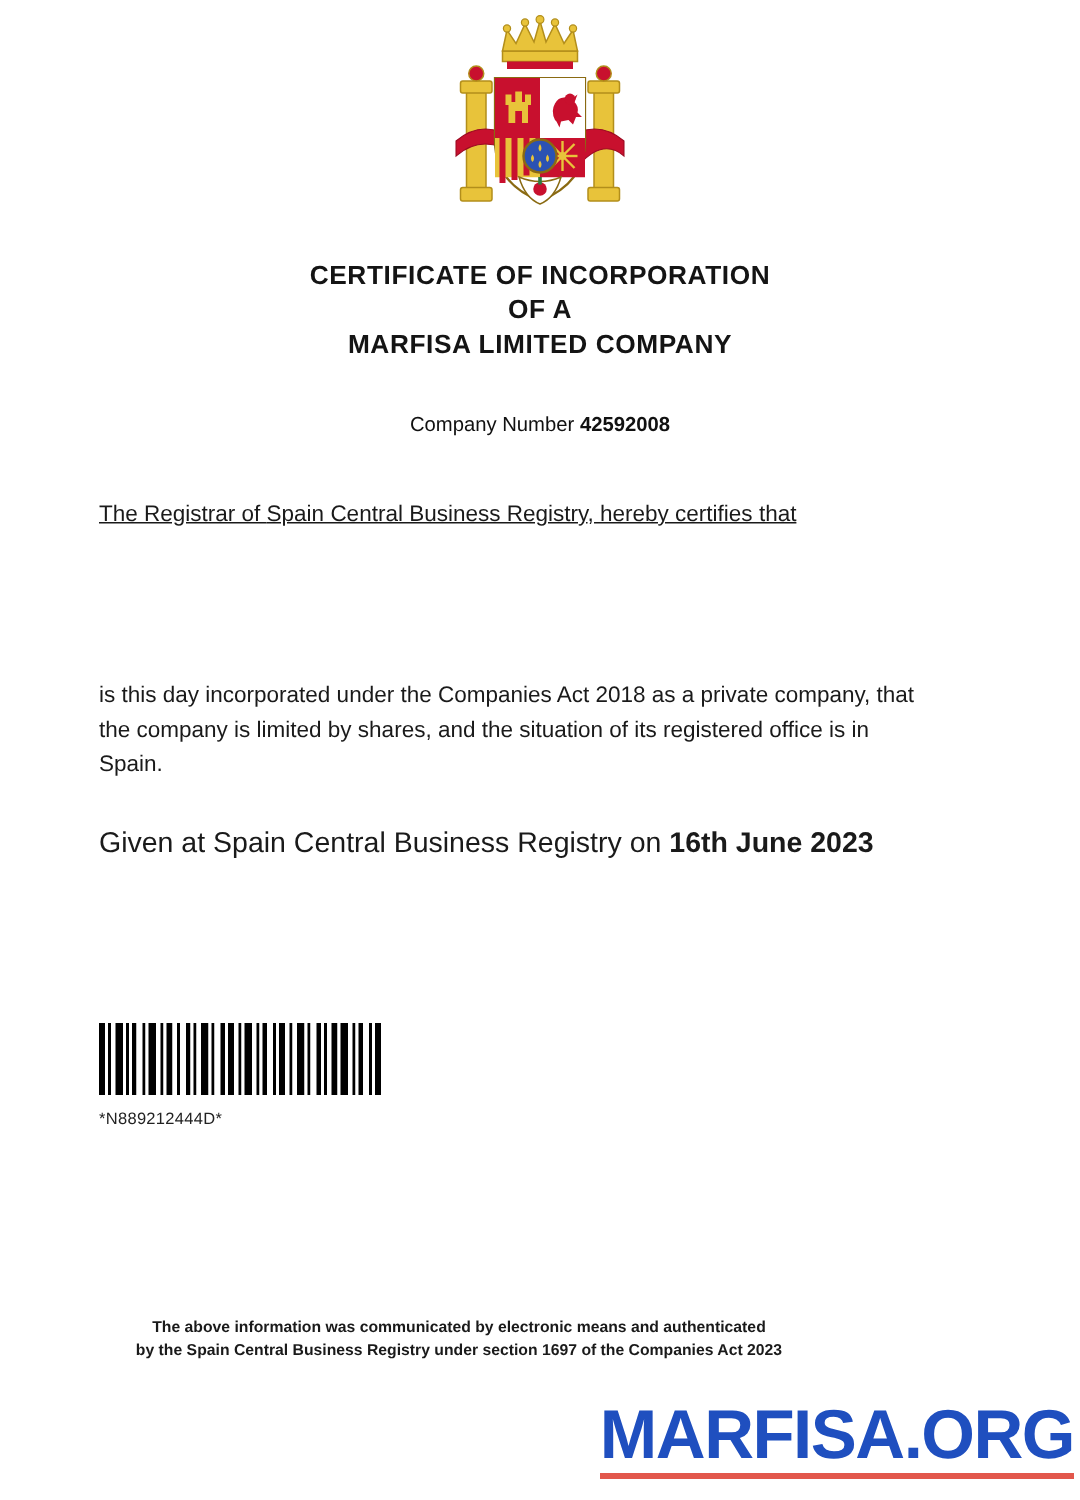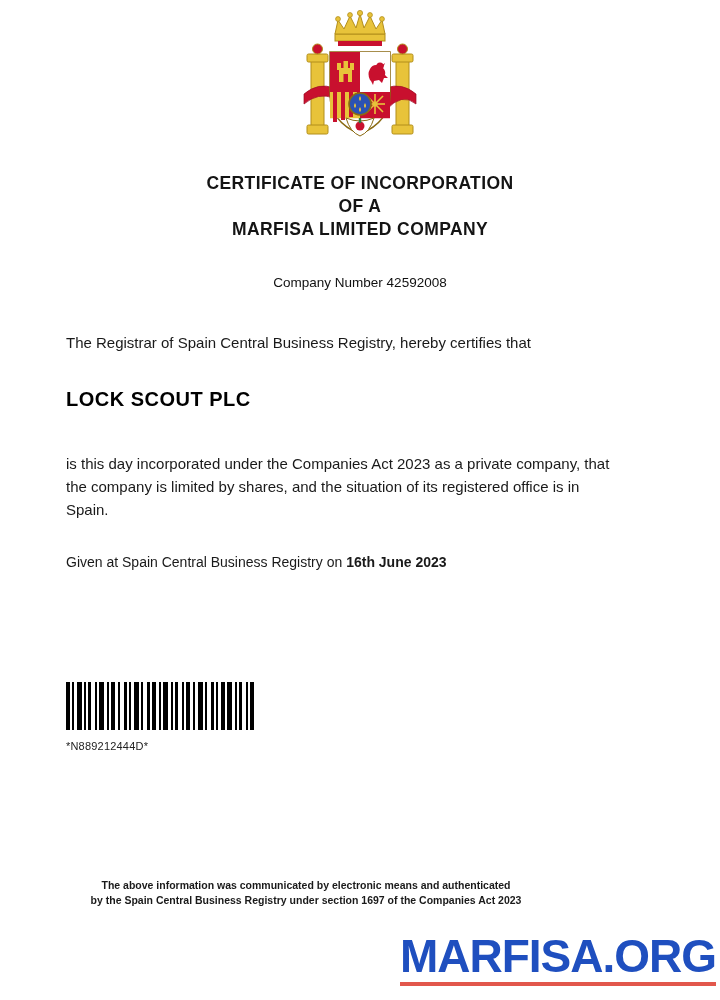--- a/index.html
+++ b/index.html
@@ -64,7 +64,7 @@
     font-size: 13.5px;
     color: #111;
   }
-  .company-number b { font-weight: normal; }
+  .company-number b { font-weight: bold; }
 
   
   .body-col {

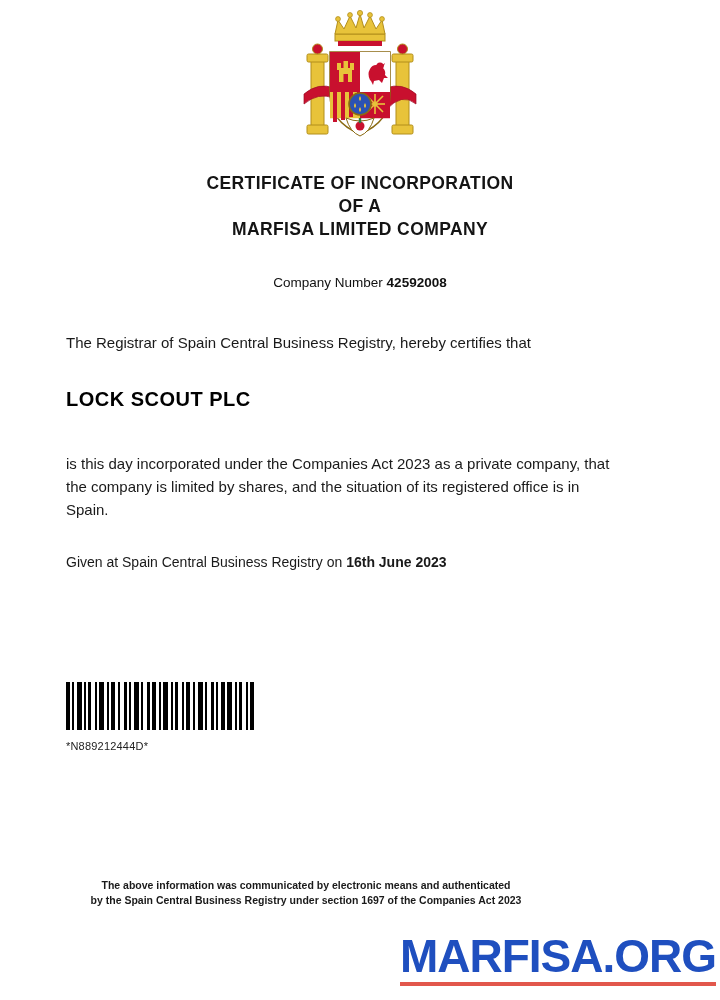--- a/index.html
+++ b/index.html
@@ -77,6 +77,7 @@
     font-size: 15px;
     line-height: 21px;
     color: #1a1a1a;
+    text-decoration: underline;
   }
   .company-name {
     top: 388px;

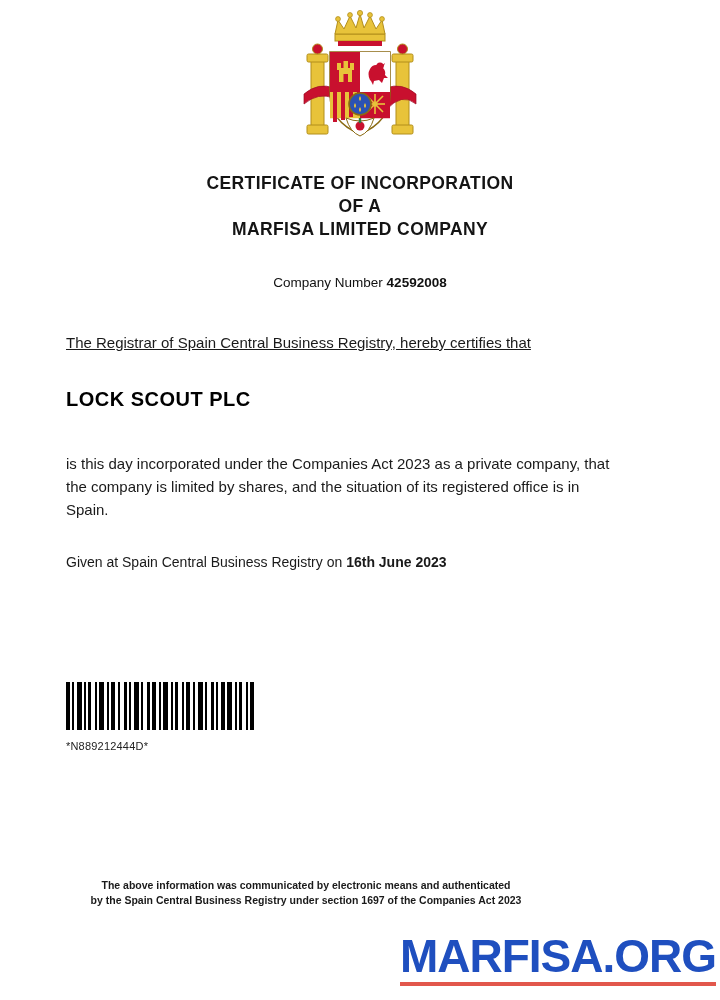--- a/index.html
+++ b/index.html
@@ -264,7 +264,6 @@
     <span>The Registrar of </span><span>Spain Central Business Registry</span><span>, hereby certifies that</span>
   </div>
 
-  <div class="body-col company-name">LOCK SCOUT PLC</div>
 
   <div class="body-col incorporation-text">is this day incorporated under the Companies Act 2023 as a private company, that the company is limited by shares, and the situation of its registered office is in Spain.</div>
 

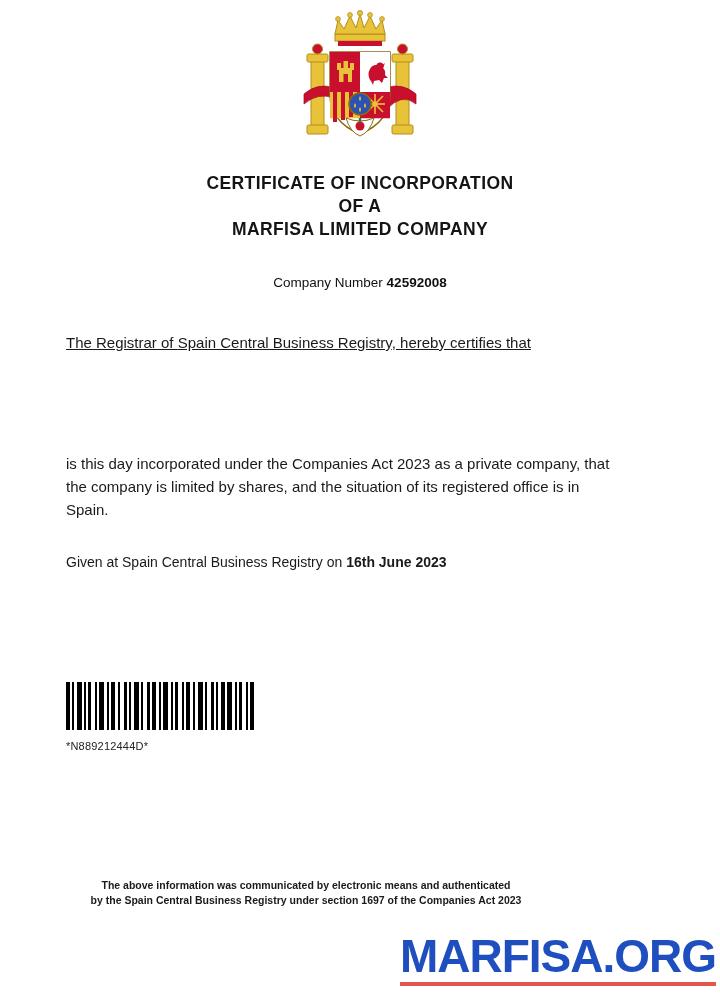--- a/index.html
+++ b/index.html
@@ -265,7 +265,7 @@
   </div>
 
 
-  <div class="body-col incorporation-text">is this day incorporated under the Companies Act 2023 as a private company, that the company is limited by shares, and the situation of its registered office is in Spain.</div>
+  <div class="body-col incorporation-text">is this day incorporated under the Companies Act 2018 as a private company, that the company is limited by shares, and the situation of its registered office is in Spain.</div>
 
   <div class="body-col given-line">
     <span>Given at Spain Central Business Registry on </span><b>16th June 2023</b>

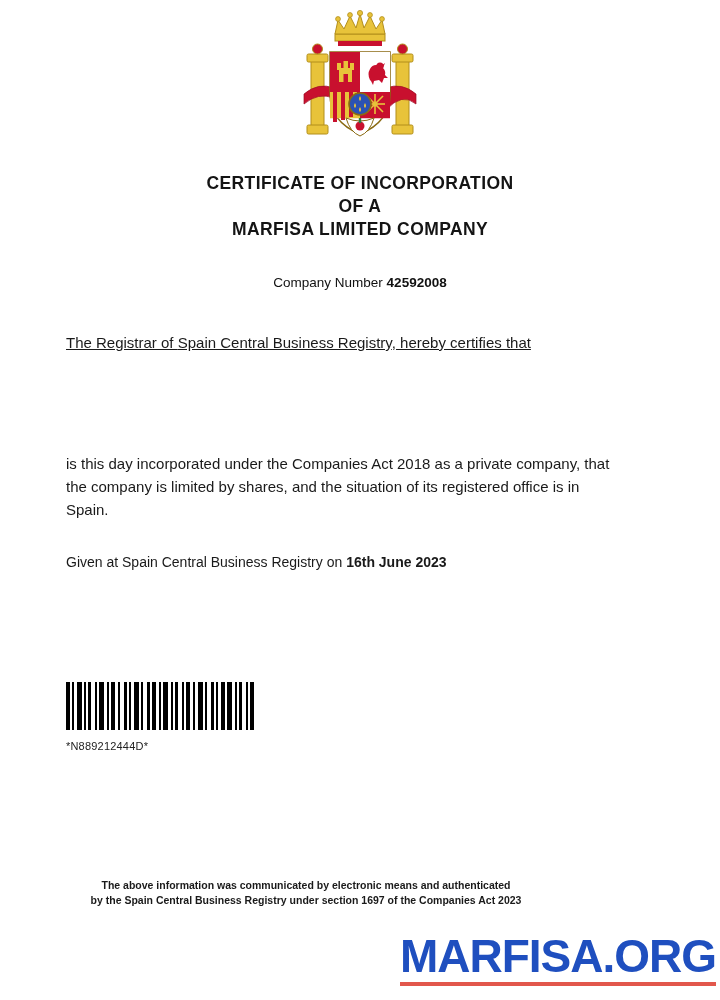--- a/index.html
+++ b/index.html
@@ -94,7 +94,7 @@
   }
   .given-line {
     top: 552px;
-    font-size: 14px;
+    font-size: 19px;
     line-height: 21px;
     color: #1a1a1a;
   }

